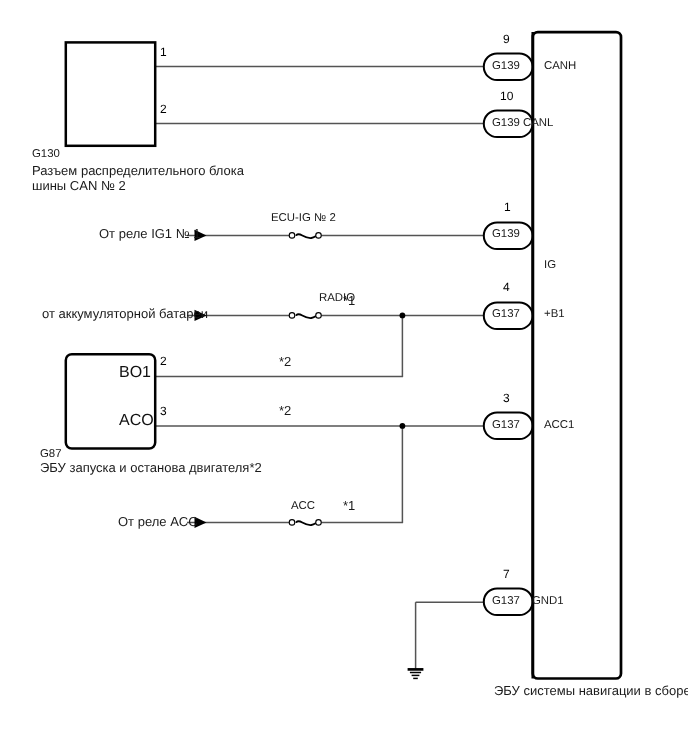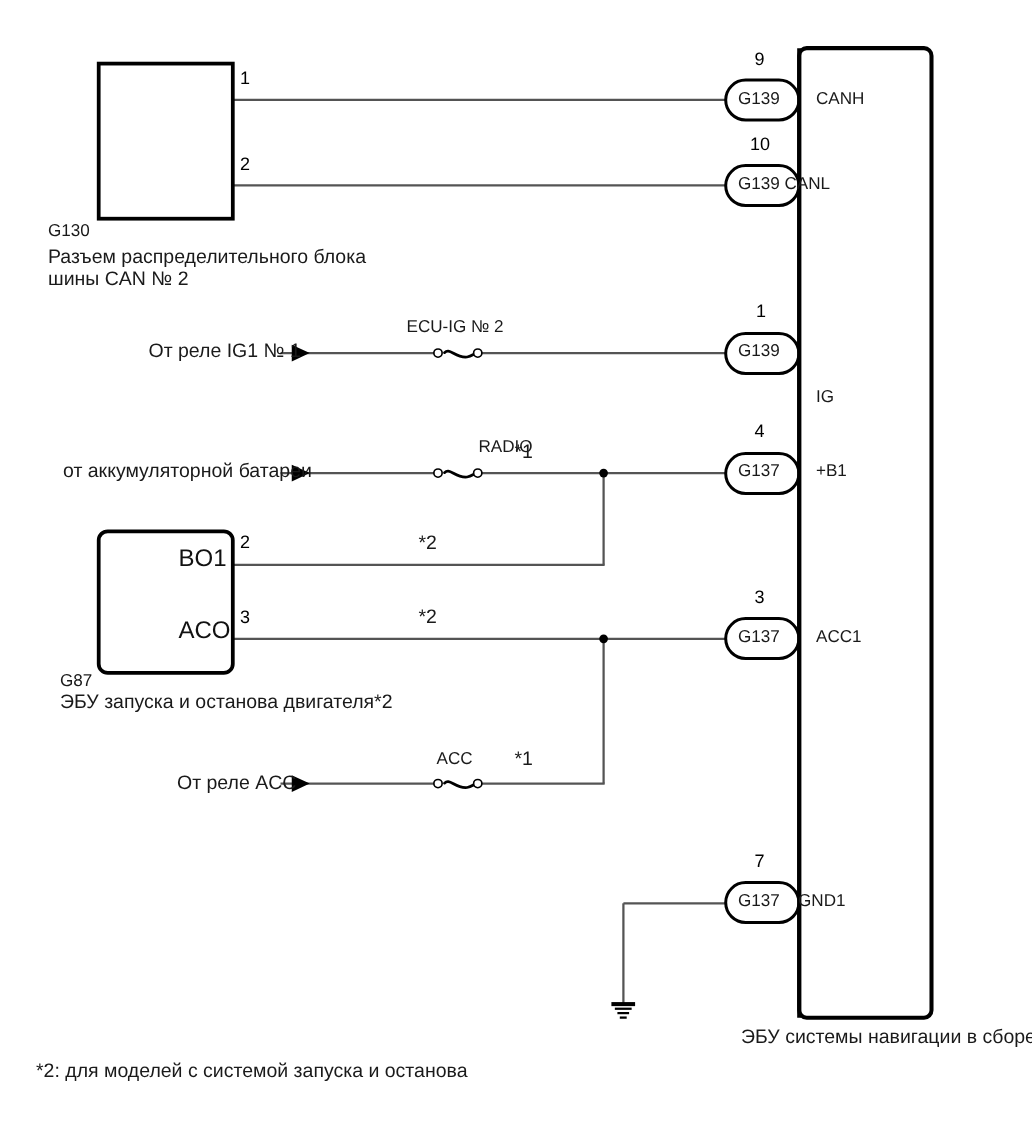--- a/index.html
+++ b/index.html
@@ -139,7 +139,6 @@
 
 <div class="lbl" style="left:494px;top:685px;">ЭБУ системы навигации в сборе</div>
 
-<div class="lbl" style="left:24px;top:708px;">*2: для моделей с системой запуска и останова</div>
 
 </div>
 

